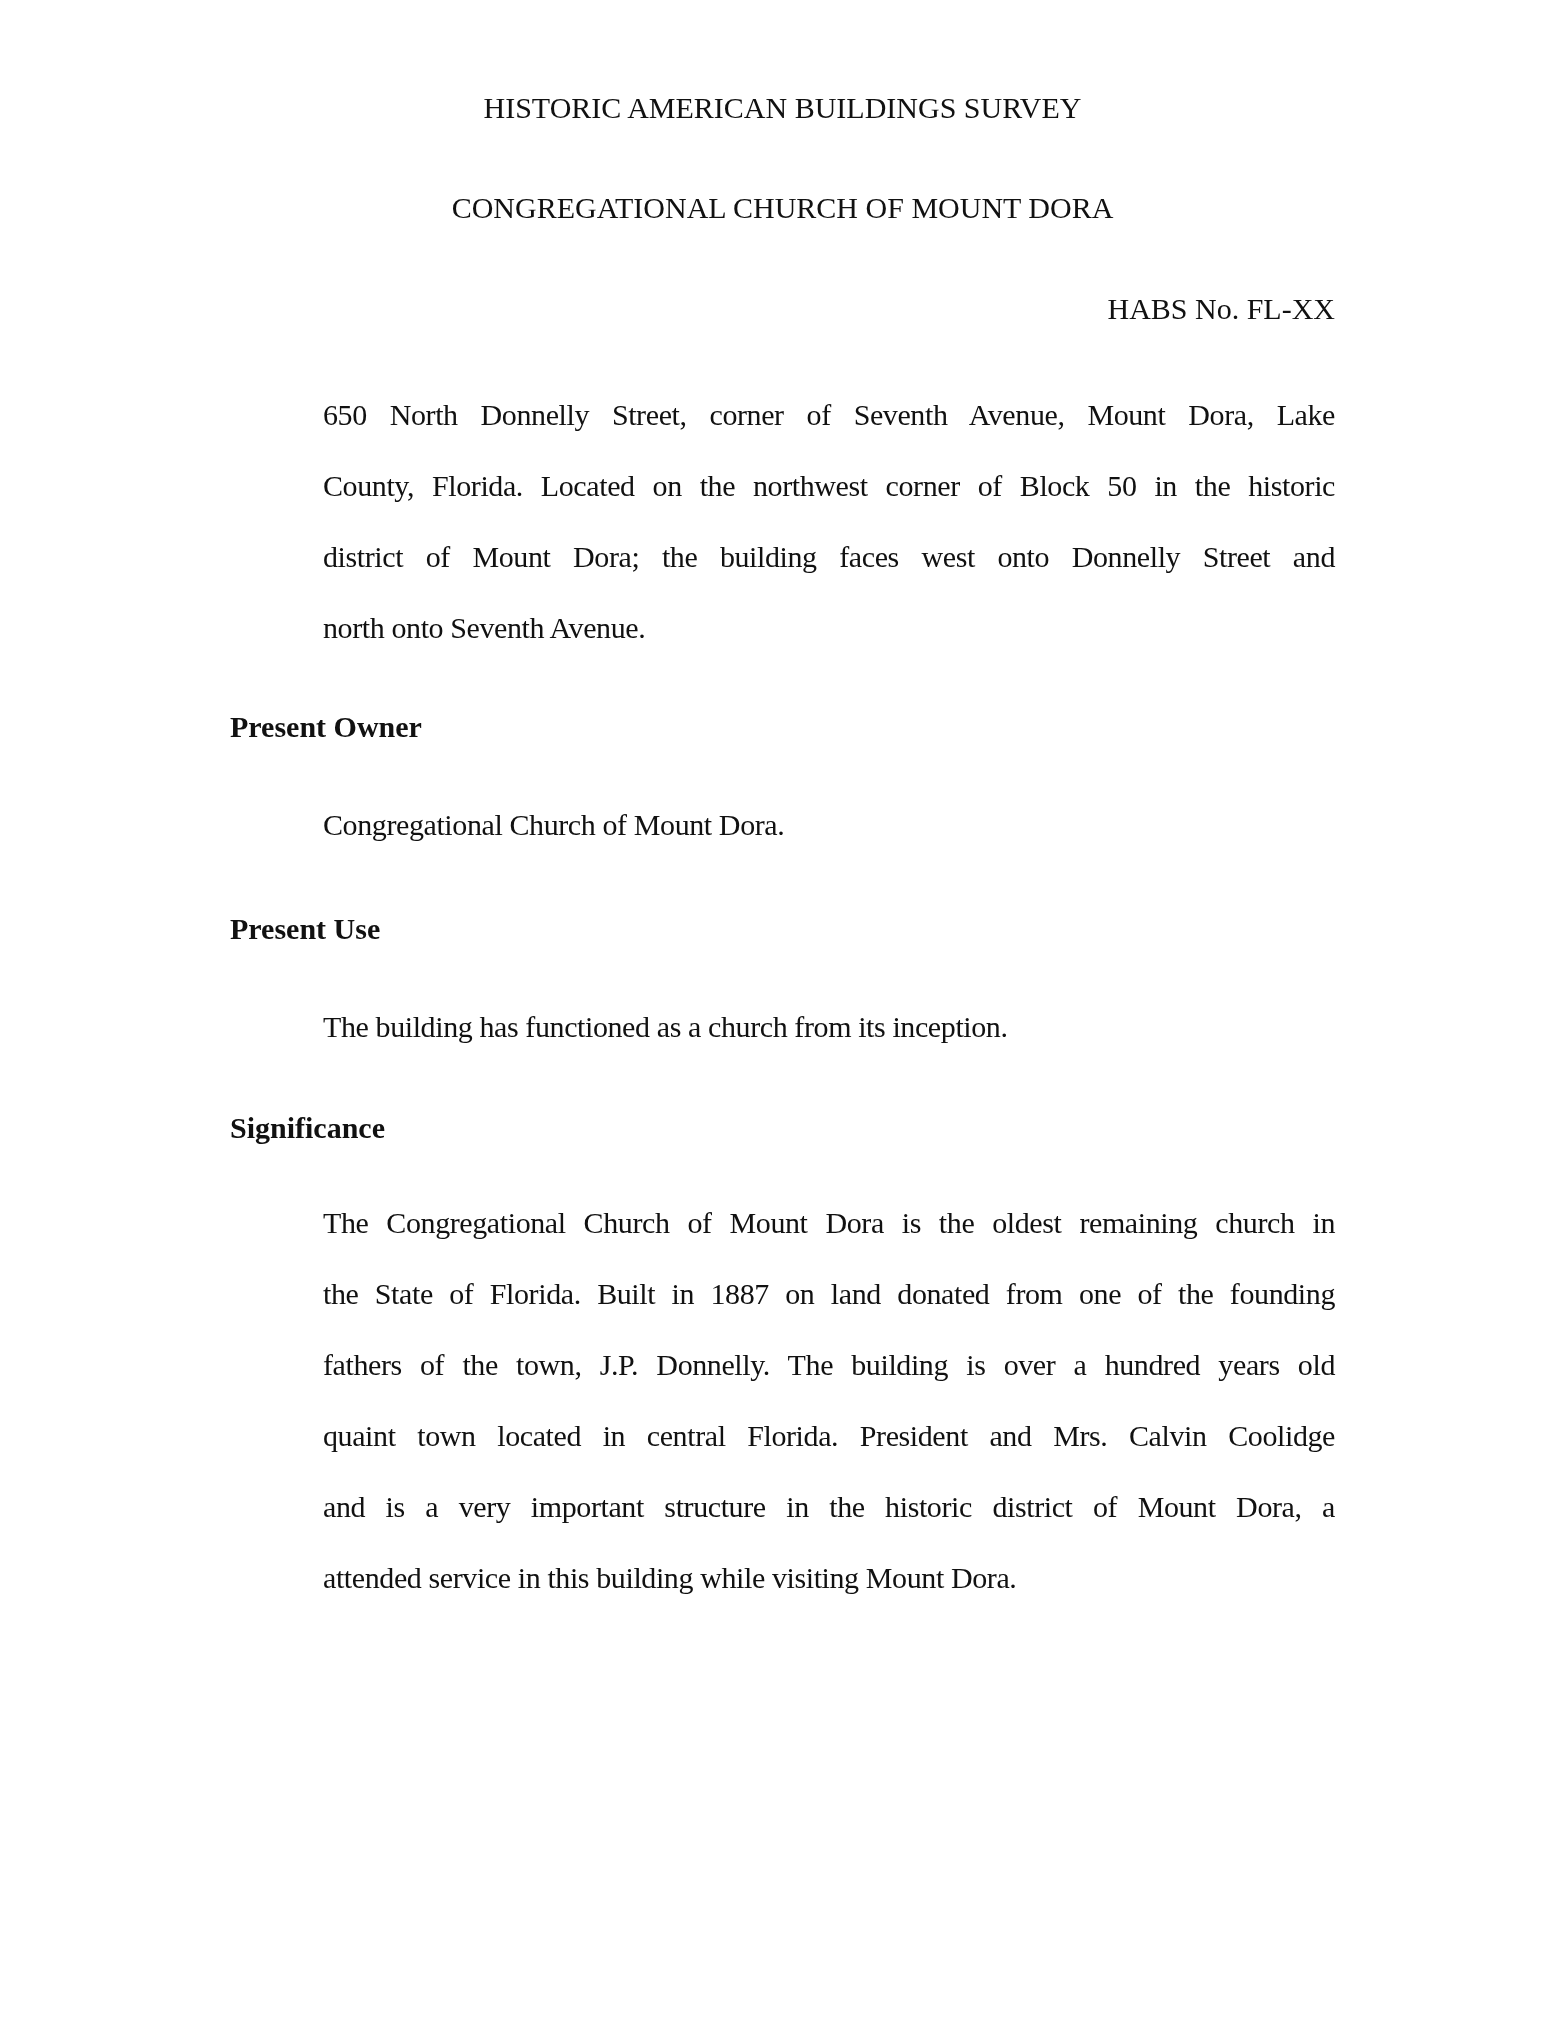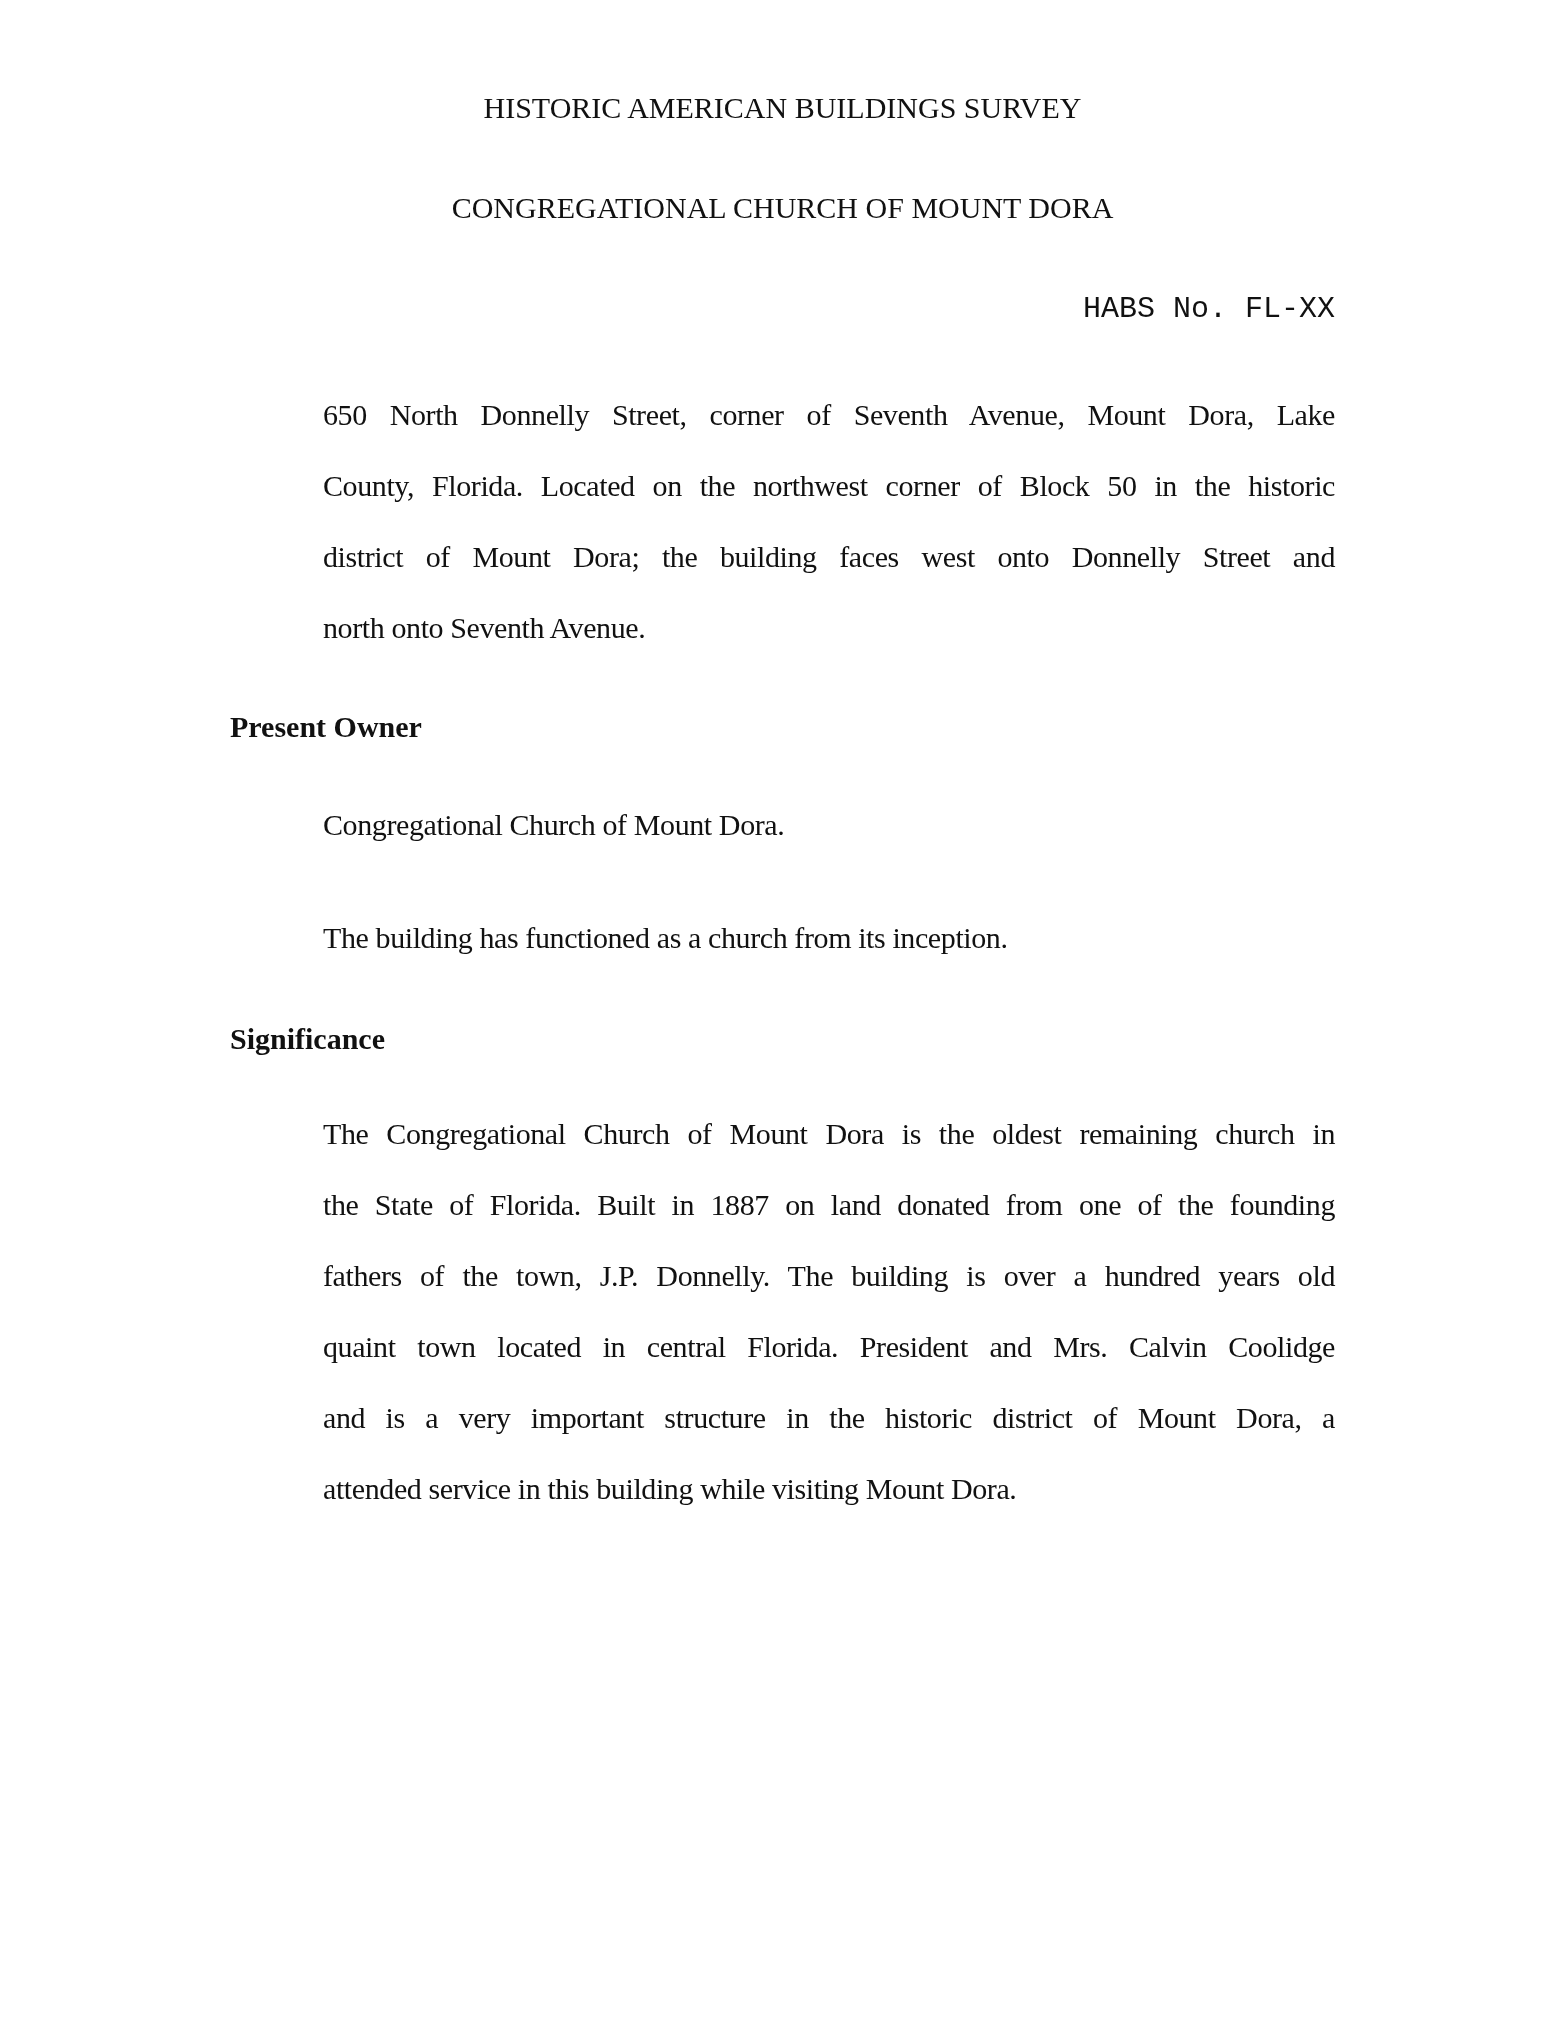--- a/index.html
+++ b/index.html
@@ -32,7 +32,6 @@
     text-align: right;
     margin-top: 61px;
     white-space: nowrap;
-    font-family: Liberation Mono, monospace;
   }
   .sec-heading {
     font-size: 30px;

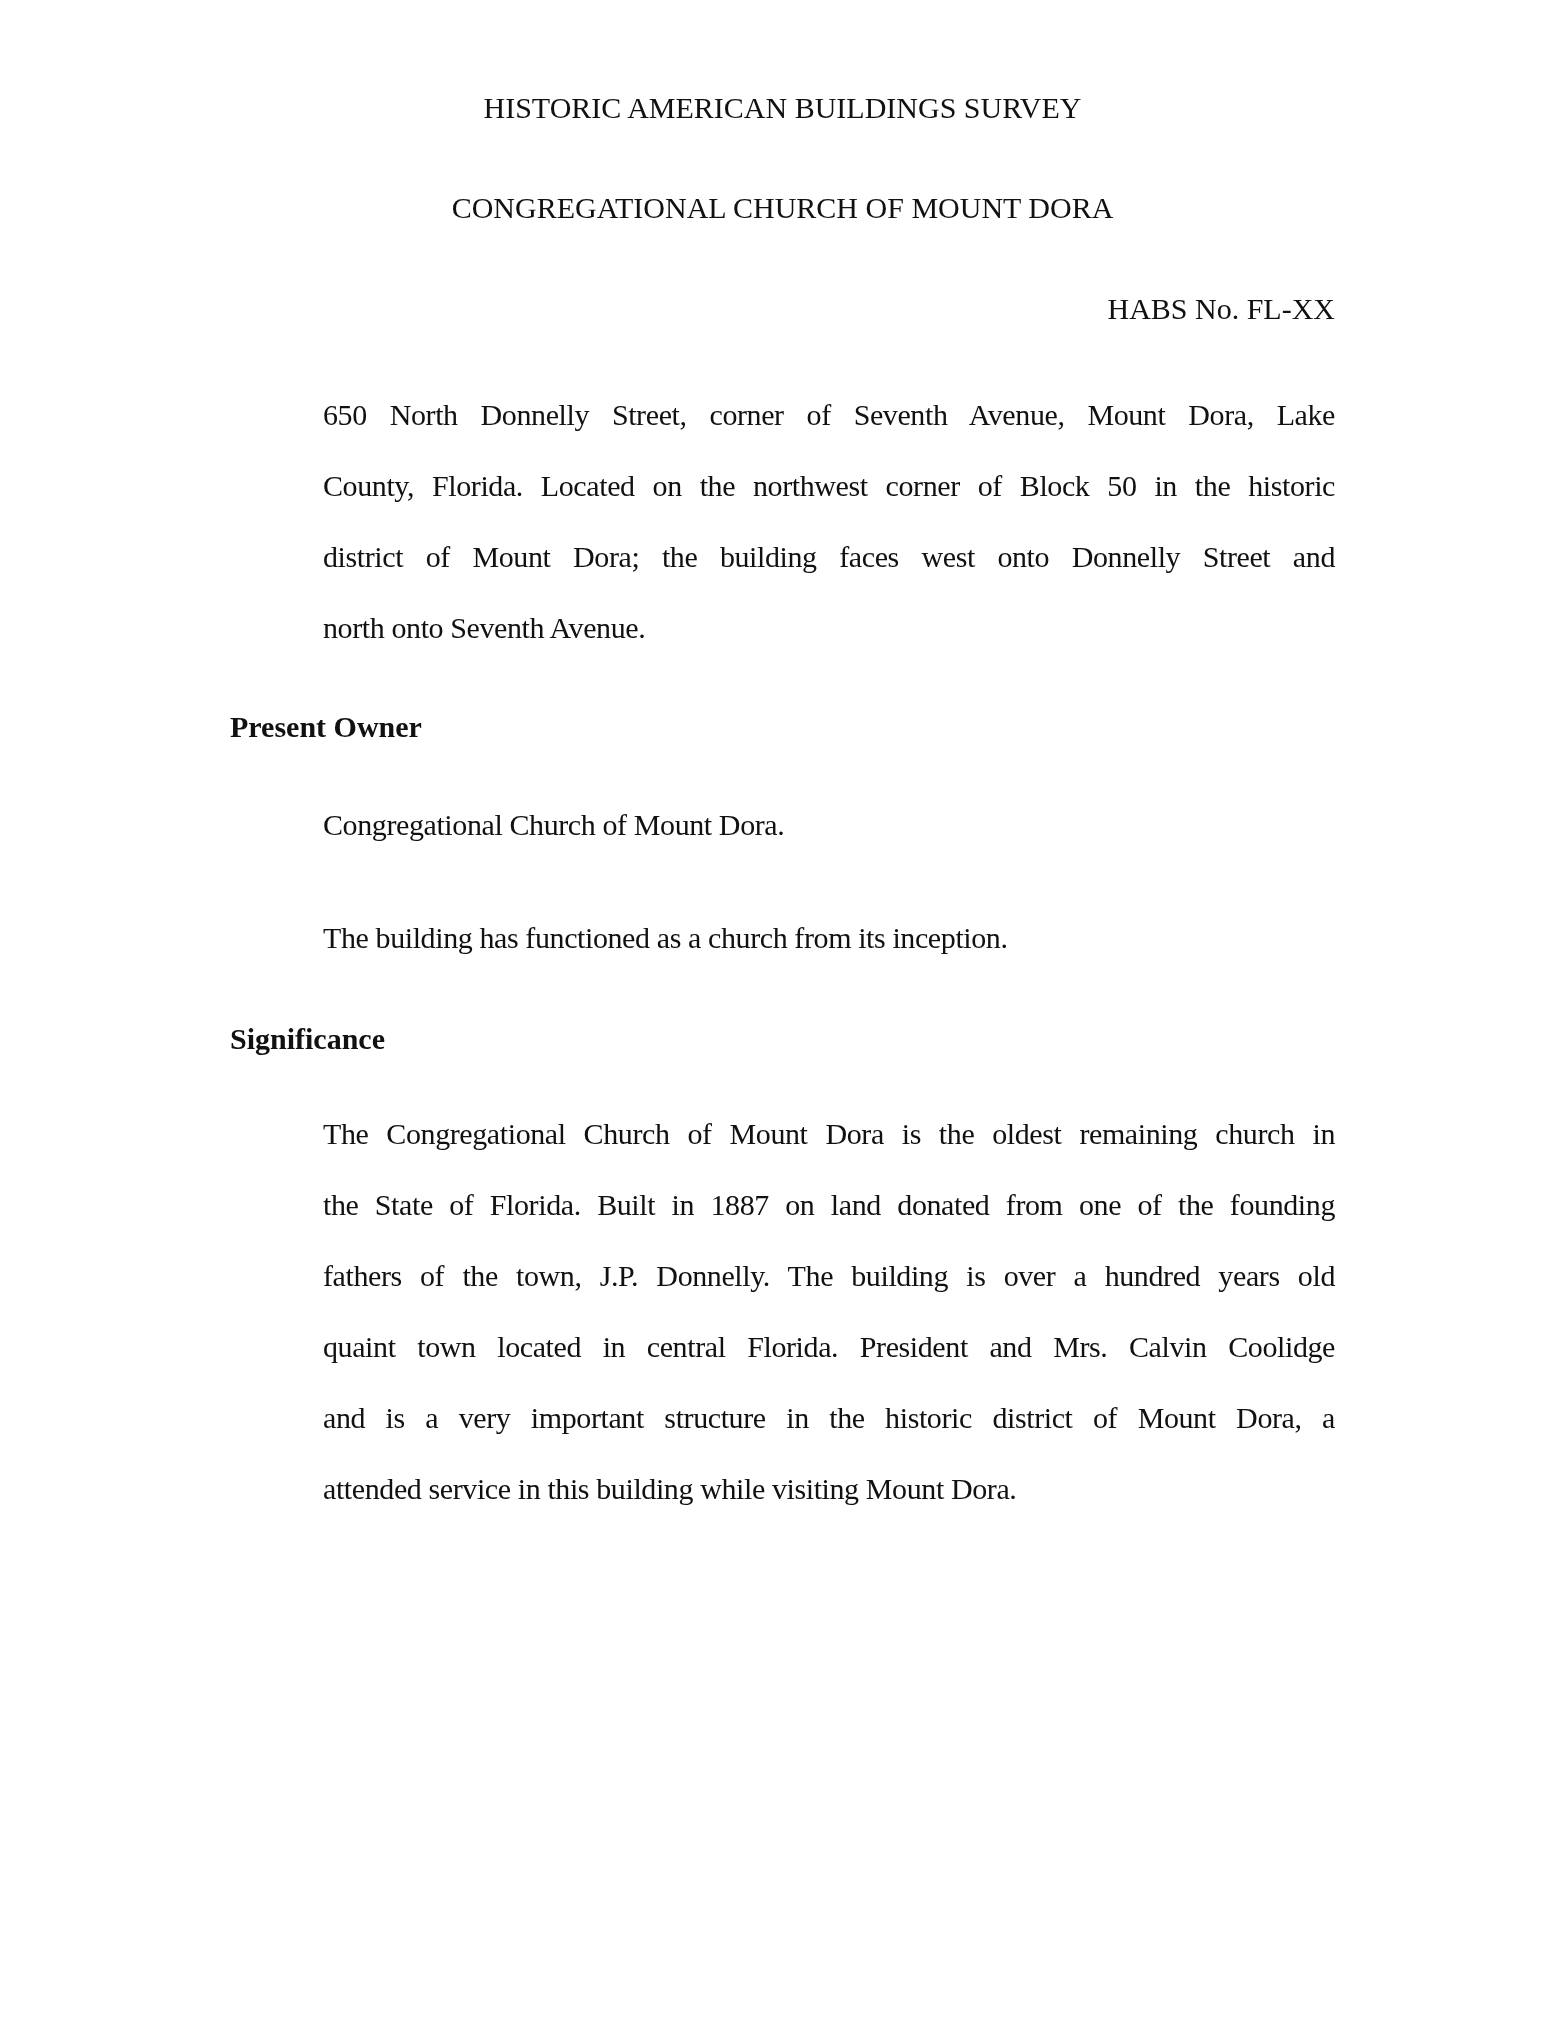--- a/index.html
+++ b/index.html
@@ -90,6 +90,7 @@
   </div>
 
   <div class="section">
+    <div class="sec-heading h-use">Present Use</div>
     <div class="para para-use">
       <div class="line last">The building has functioned as a church from its inception.</div>
     </div>

